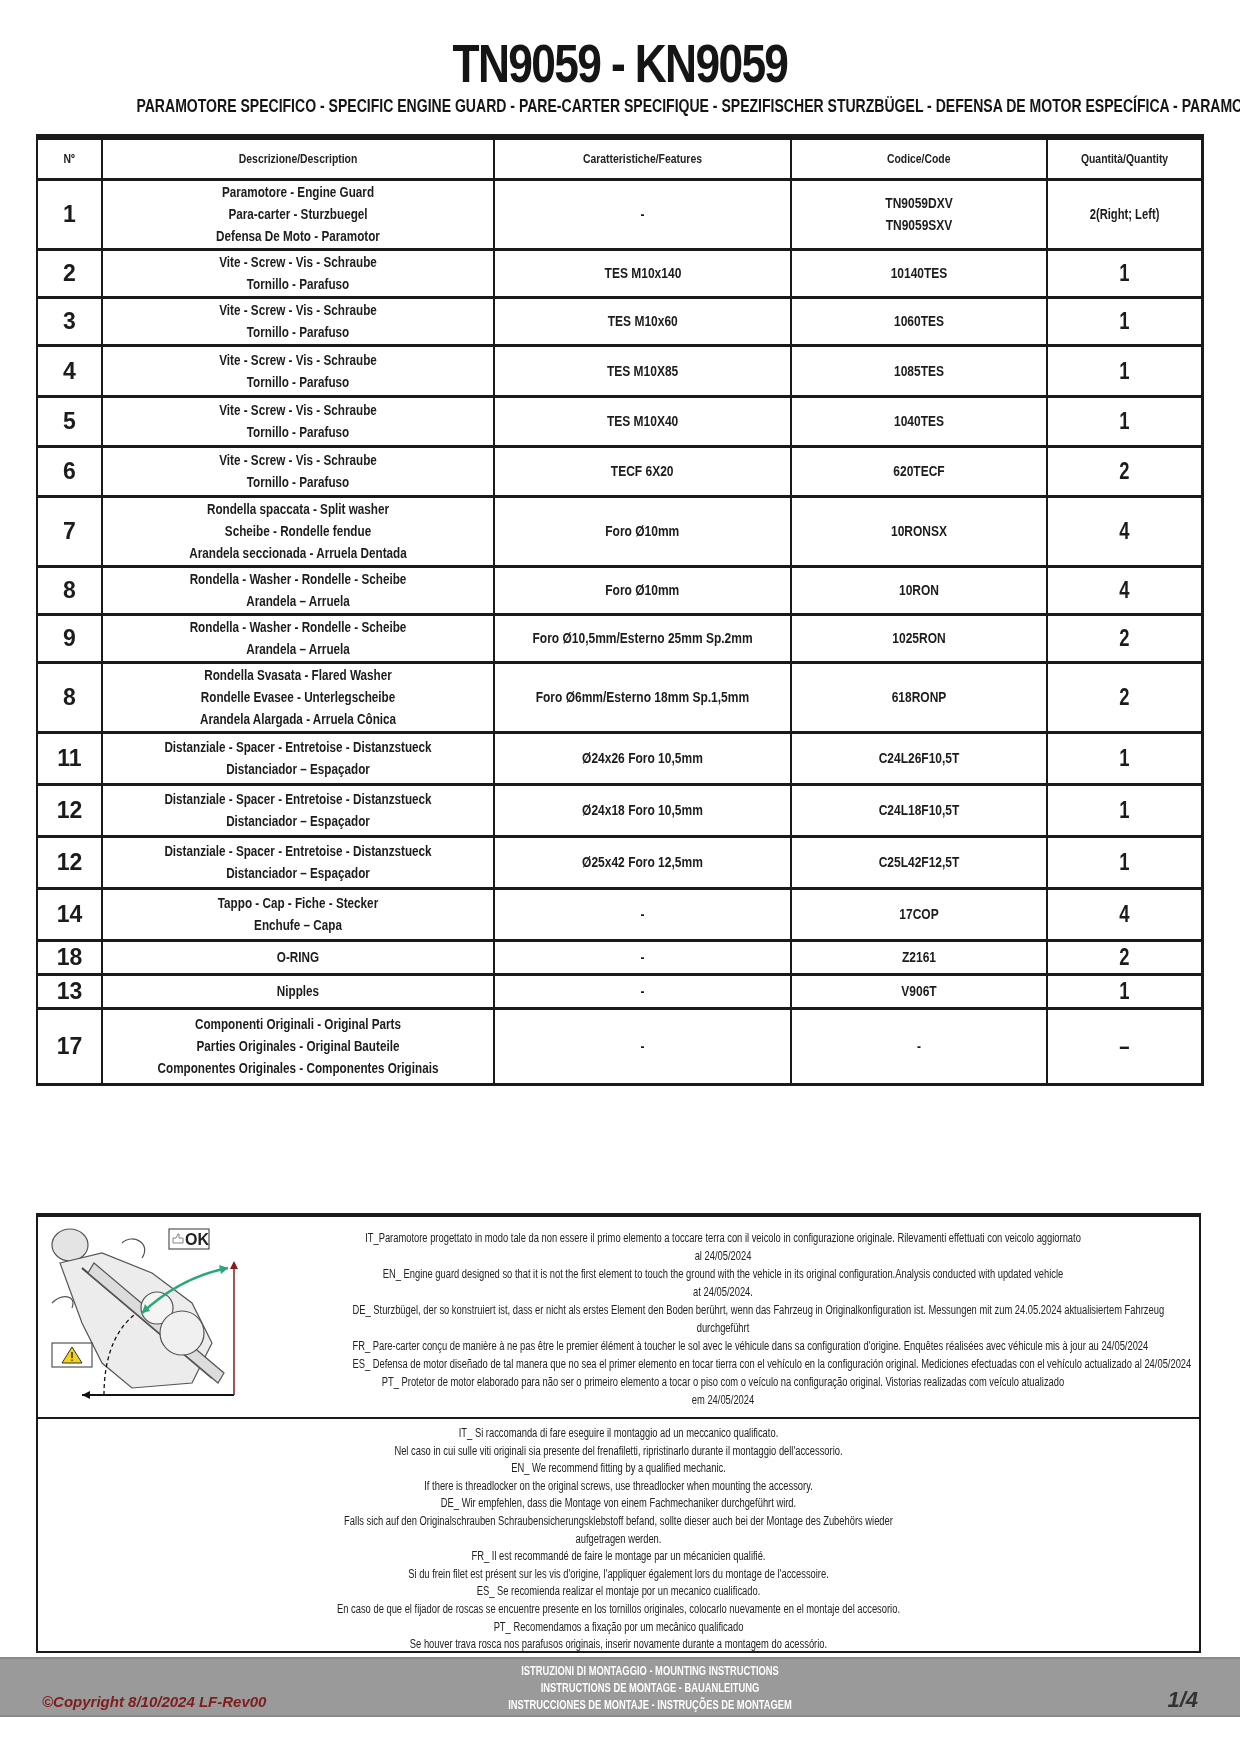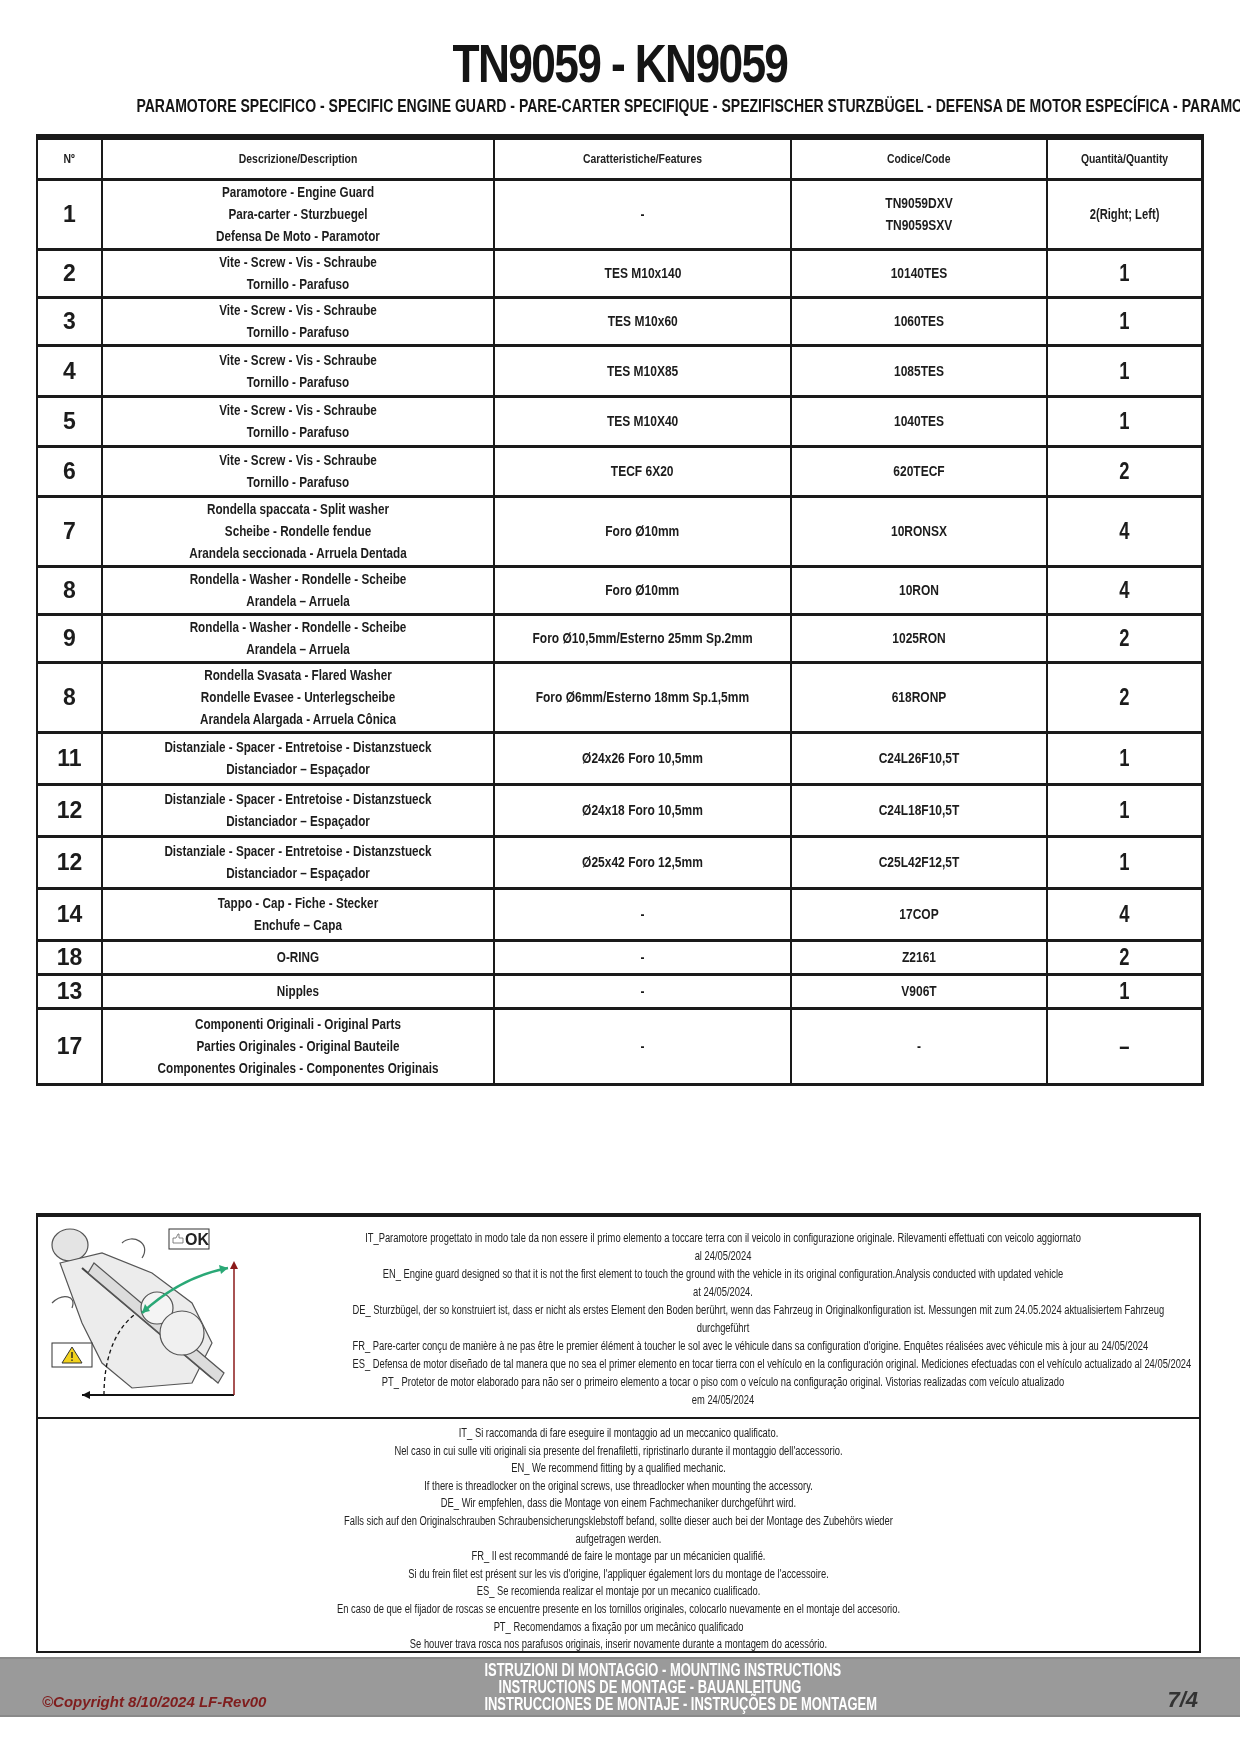--- a/index.html
+++ b/index.html
@@ -71,7 +71,7 @@
   }
   #footer-titles {
     position: absolute; left: 420px; top: 3px; width: 460px; text-align: center; color: #fff;
-    font-weight: bold; font-size: 18px; line-height: 17px;
+    font-weight: bold; font-size: 13px; line-height: 17px;
   }
   #footer-titles .line { display: block; white-space: nowrap; transform: scaleX(0.72); transform-origin: center; }
   #page-num {

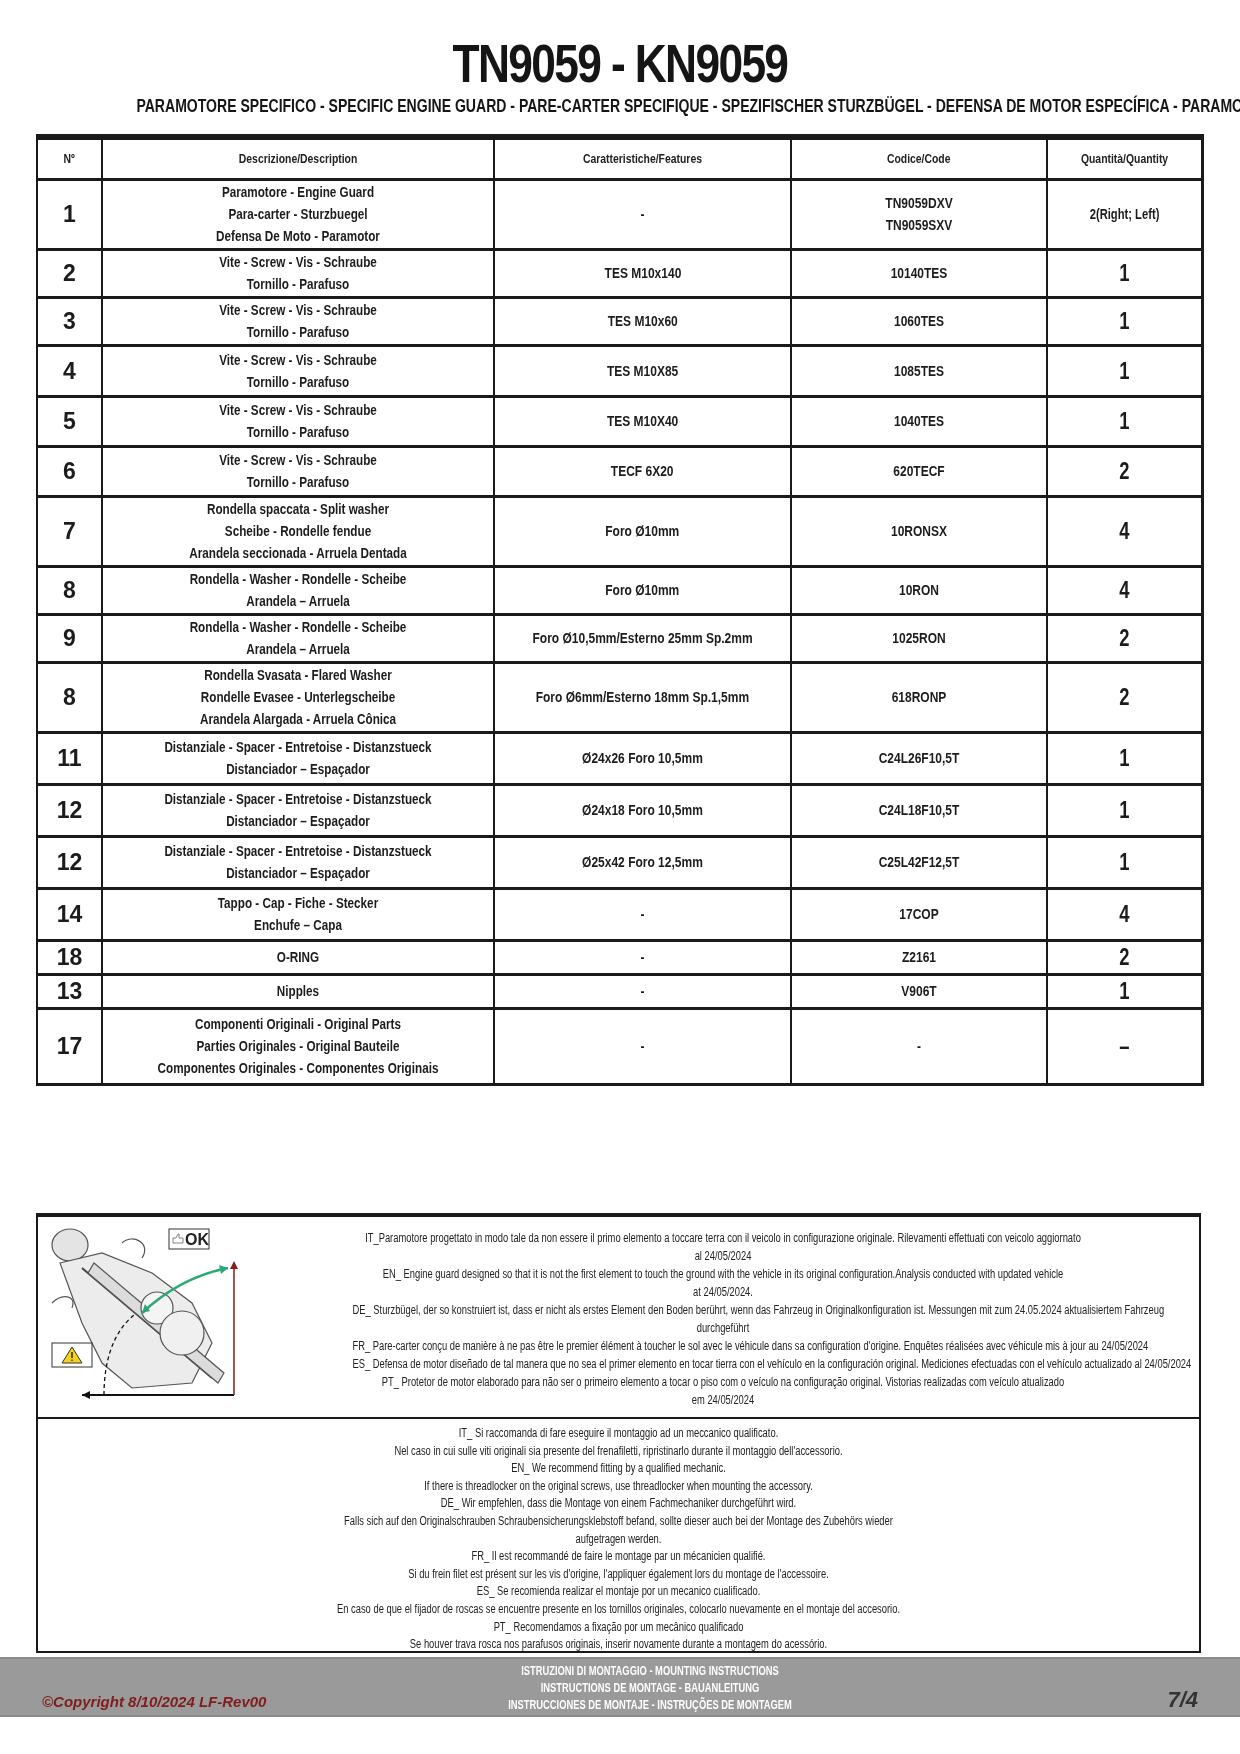--- a/index.html
+++ b/index.html
@@ -382,7 +382,7 @@
     <span class="line">INSTRUCTIONS DE MONTAGE - BAUANLEITUNG</span>
     <span class="line">INSTRUCCIONES DE MONTAJE - INSTRUÇÕES DE MONTAGEM</span>
   </div>
-  <div id="page-num">7/4</div>
+  <div id="page-num">1/4</div>
 </div>
 
 </body></html>

